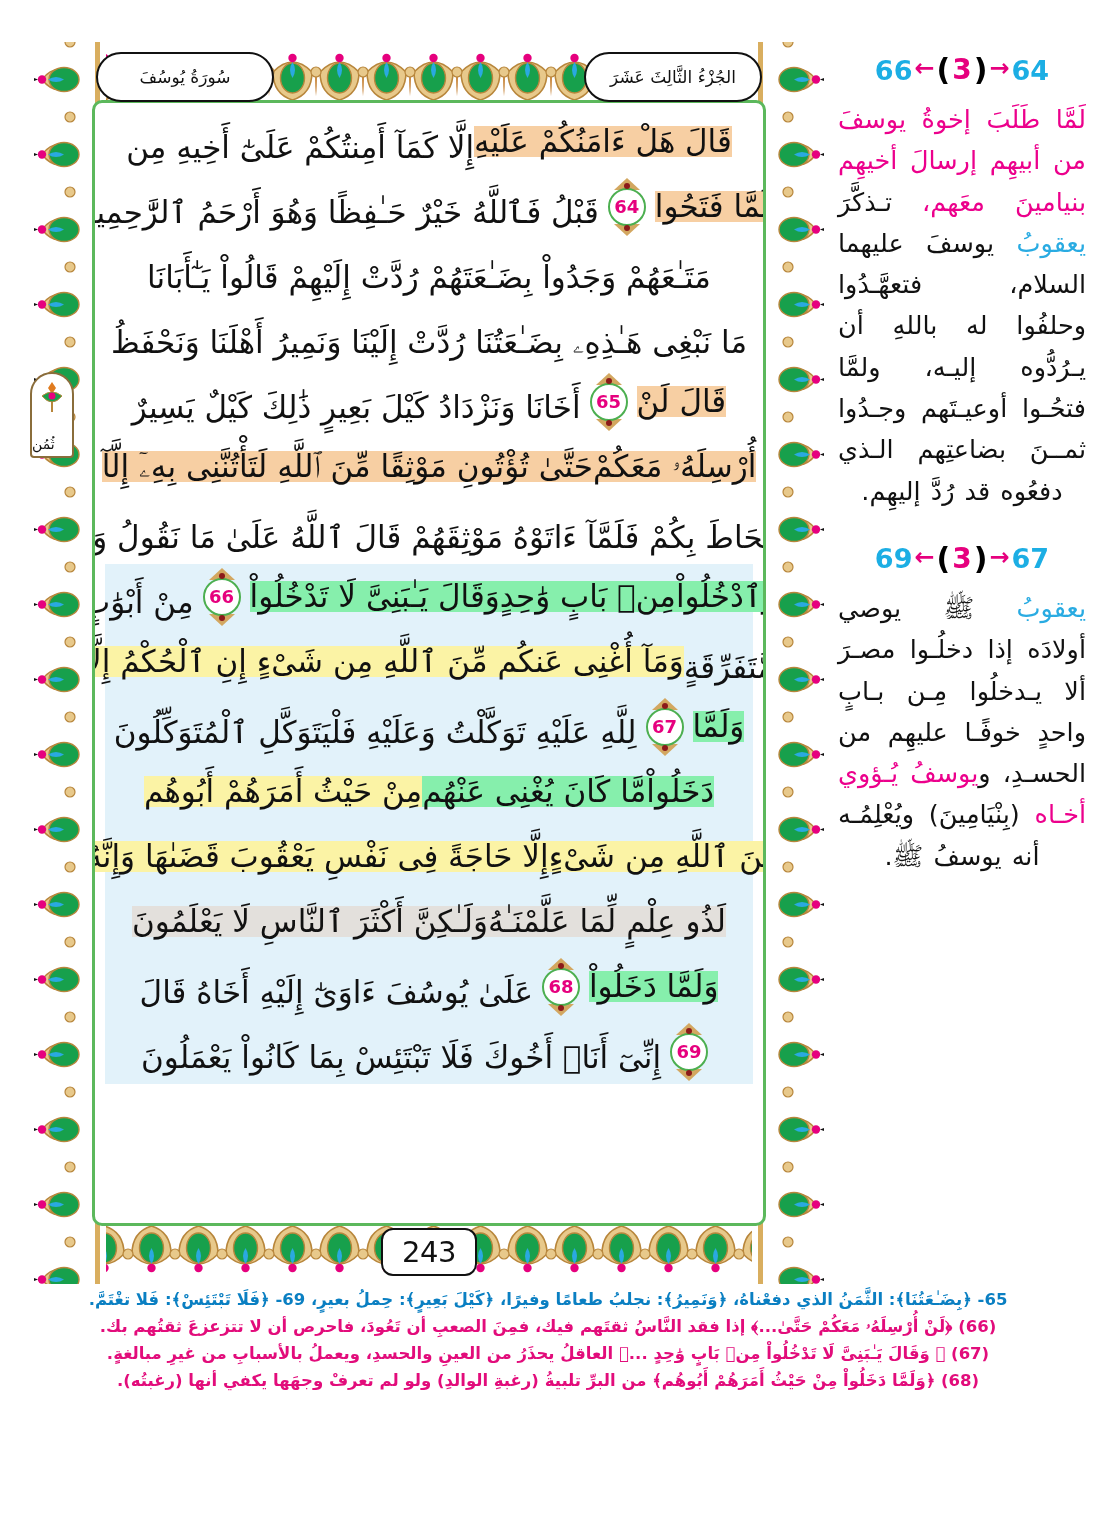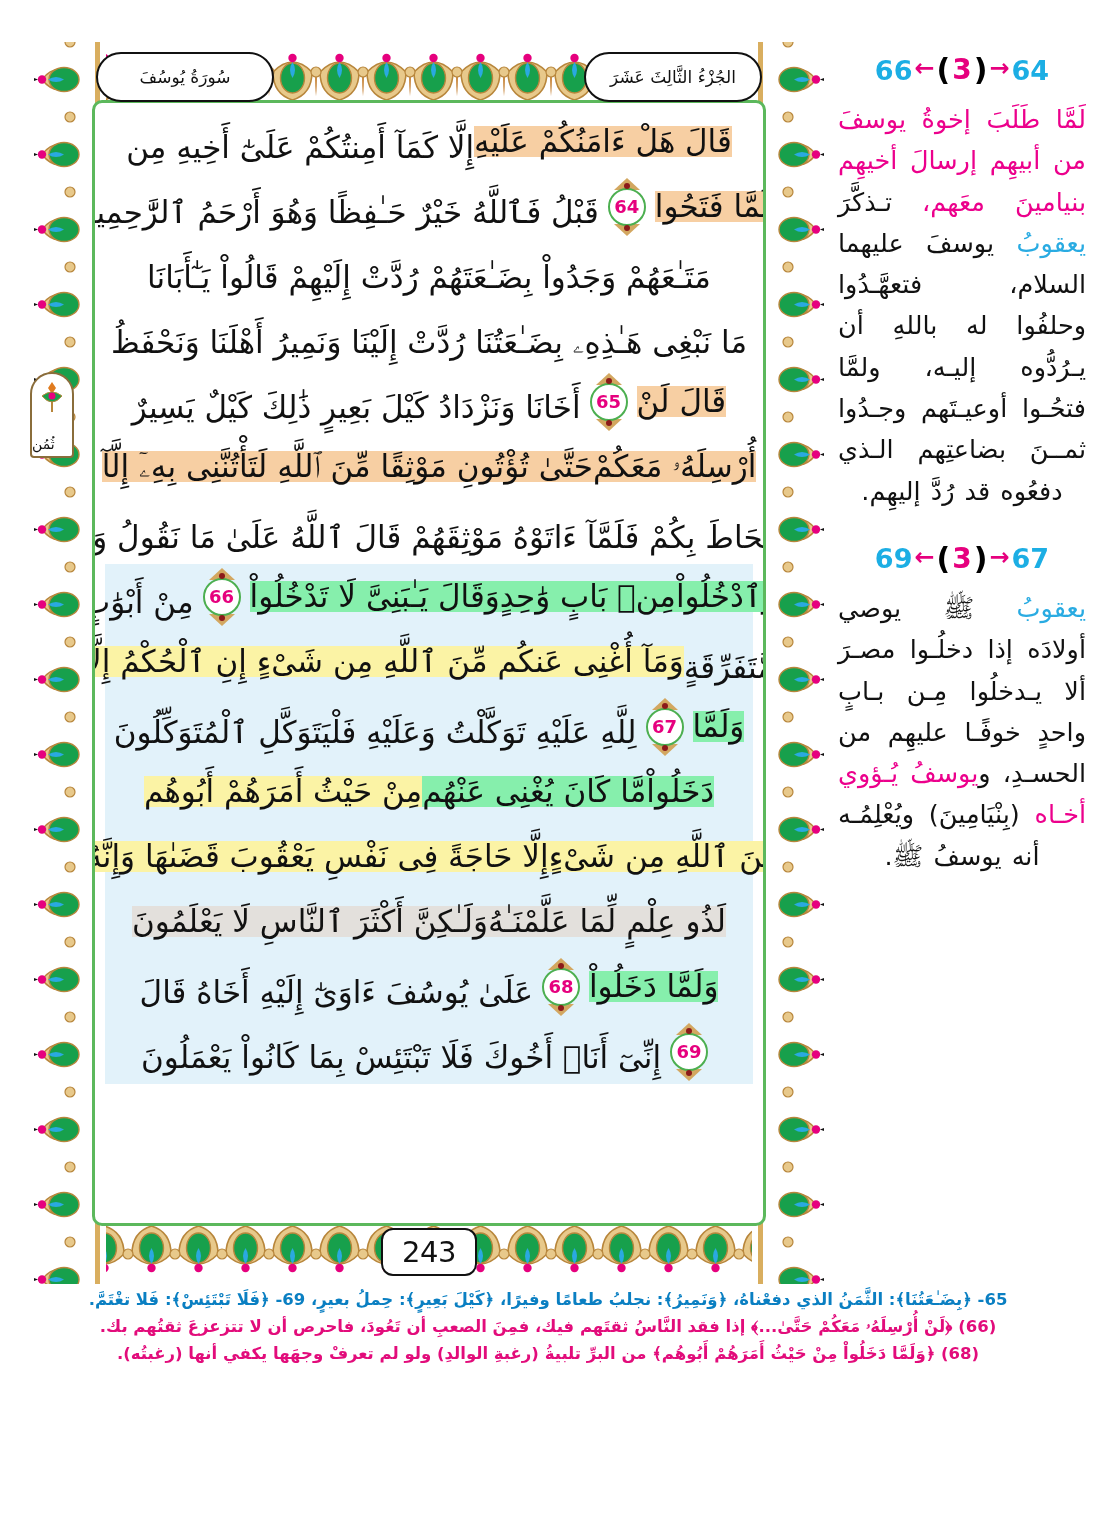--- a/index.html
+++ b/index.html
@@ -388,6 +388,7 @@
   <div class="footnotes" id="footnotes">
       <div class="fn-line fn-blue">65- ﴿بِضَـٰعَتُنَا﴾: الثَّمَنُ الذي دفعْناهُ، ﴿وَنَمِيرُ﴾: نجلبُ طعامًا وفيرًا، ﴿كَيْلَ بَعِيرٍ﴾: حِملُ بعيرٍ، 69- ﴿فَلَا تَبْتَئِسْ﴾: فَلا تغْتَمَّ.</div>
       <div class="fn-line fn-mag">(66) ﴿لَنْ أُرْسِلَهُۥ مَعَكُمْ حَتَّىٰ...﴾ إذا فقد النَّاسُ ثقتَهم فيك، فمِنَ الصعبِ أن تَعُودَ، فاحرص أن لا تتزعزعَ ثقتُهم بك.</div>
+      <div class="fn-line fn-mag">(67) ﴿ وَقَالَ يَـٰبَنِىَّ لَا تَدْخُلُواْ مِنۢ بَابٍ وَ‌ٰحِدٍ ...﴾ العاقلُ يحذَرُ من العينِ والحسدِ، ويعملُ بالأسبابِ من غيرِ مبالغةٍ.</div>
       <div class="fn-line fn-mag">(68) ﴿وَلَمَّا دَخَلُواْ مِنْ حَيْثُ أَمَرَهُمْ أَبُوهُم﴾ من البرِّ تلبيةُ (رغبةِ الوالدِ) ولو لم تعرفْ وجهَها يكفي أنها (رغبتُه).</div>
     </div>
 

